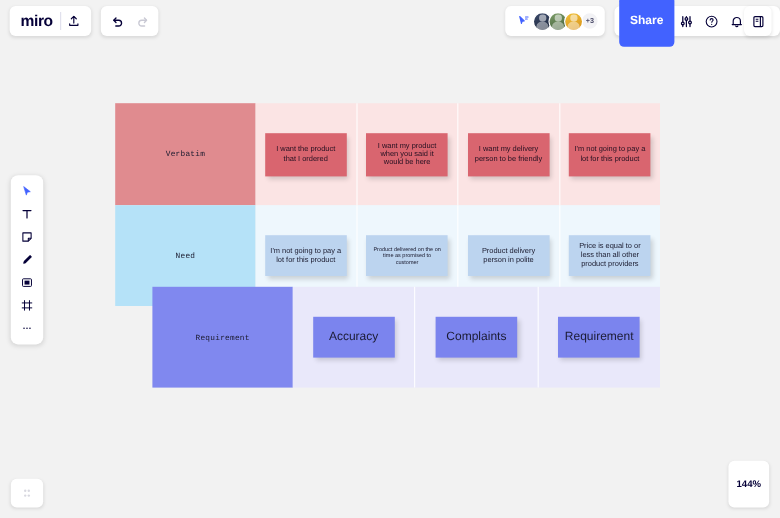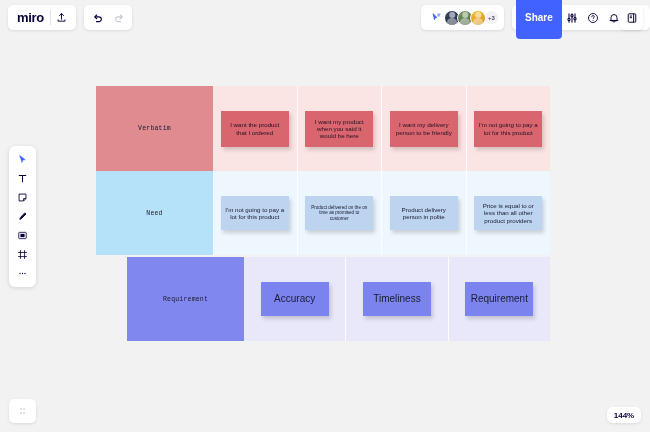--- a/index.html
+++ b/index.html
@@ -95,7 +95,7 @@
   .row { position: absolute; left: 0; width: 454px; display: flex; }
   #row-verbatim    { top: 0;    height: 85px; }
   #row-need        { top: 85px; height: 84px; }
-  #row-requirement { top: 171px;height: 84px; padding-left: 31px; }
+  #row-requirement { top: 153px;height: 84px; padding-left: 31px; }
 
   .row-label {
     width: 117px; height: 100%;

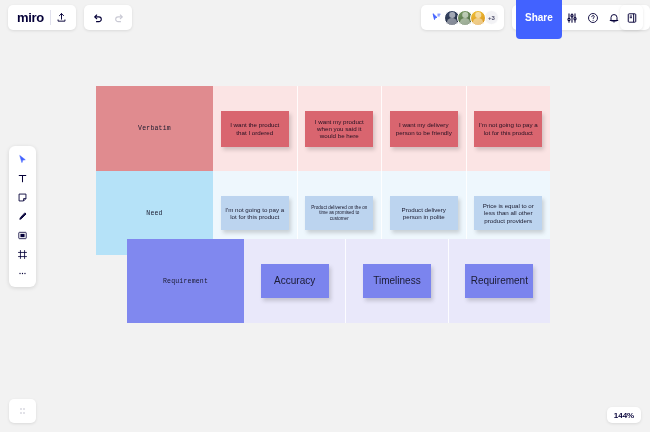--- a/index.html
+++ b/index.html
@@ -329,7 +329,7 @@
           <div class="note note-requirement">Accuracy</div>
         </div>
         <div class="cell">
-          <div class="note note-requirement">Timeliness</div>
+          <div class="note note-requirement">Complaints</div>
         </div>
         <div class="cell">
           <div class="note note-requirement">Requirement</div>

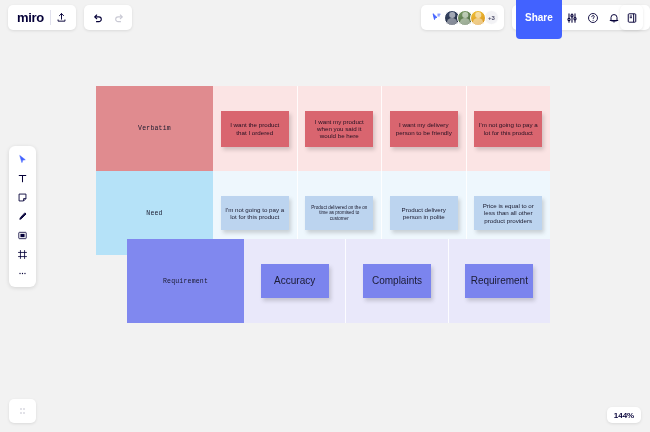--- a/index.html
+++ b/index.html
@@ -143,7 +143,7 @@
   }
   .bottom-right {
     position: absolute; right: 9px; bottom: 9px;
-    height: 16px; min-width: 34px; padding: 0 6px;
+    height: 39px; min-width: 34px; padding: 0 6px;
     background: #fff; border-radius: 5px;
     box-shadow: 0 1px 3px rgba(0,0,0,0.10);
     display: flex; align-items: center; justify-content: center;

